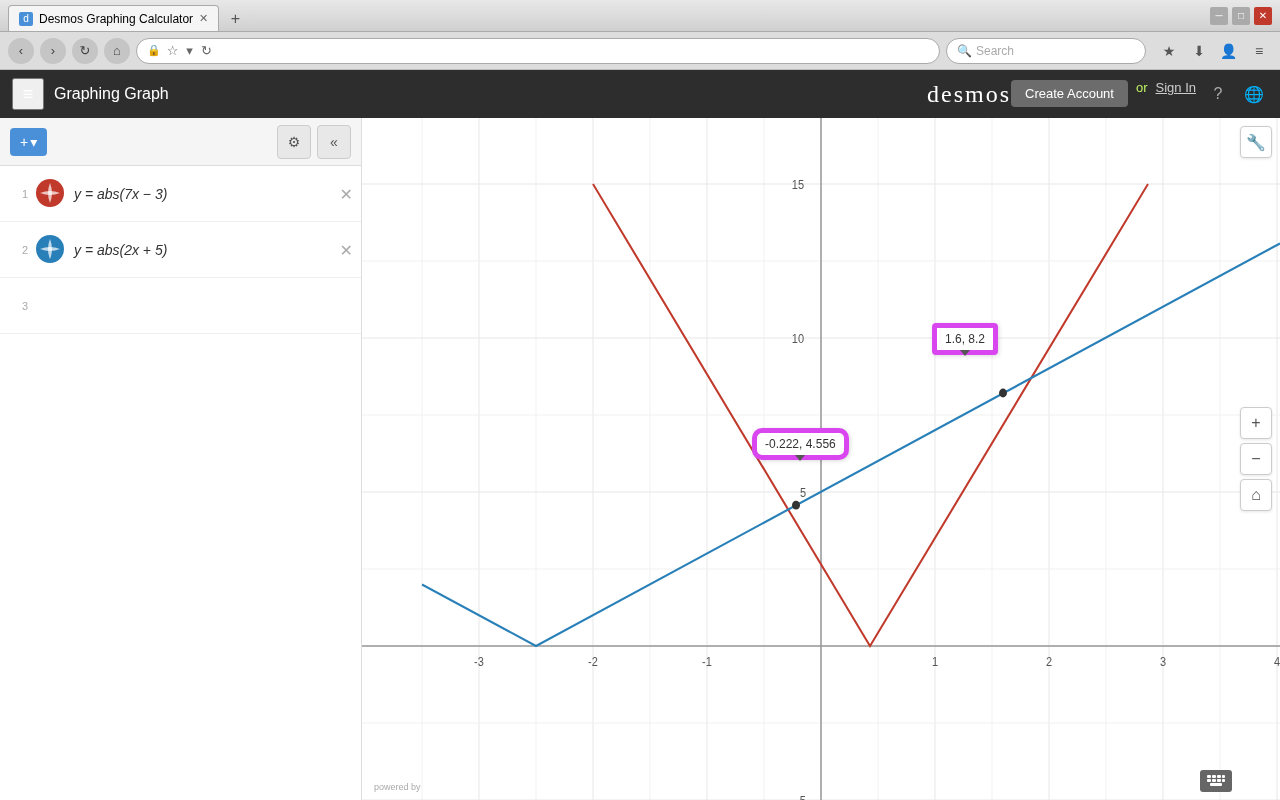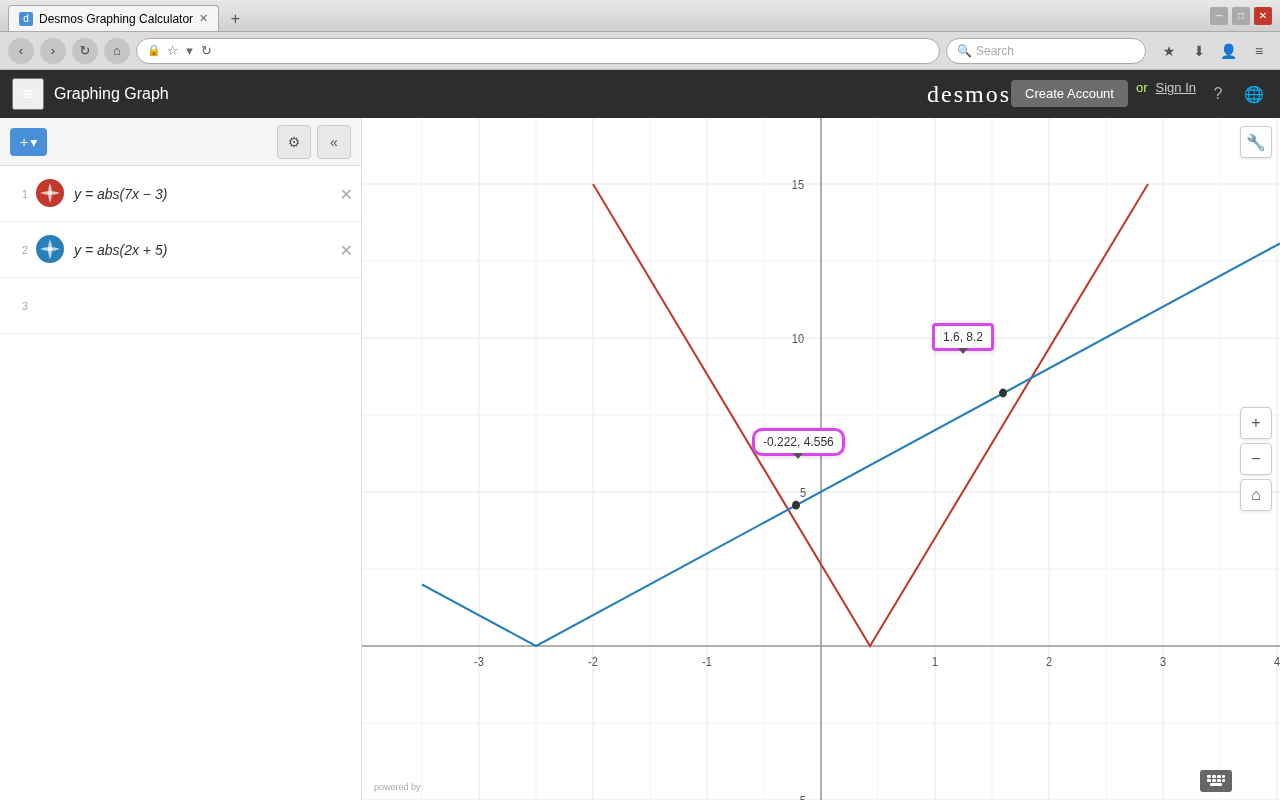--- a/index.html
+++ b/index.html
@@ -215,7 +215,7 @@
     .tooltip {
       position: absolute;
       background: white;
-      border: 3px solid #d946ef;
+      border: 5px solid #d946ef;
       border-radius: 4px;
       padding: 4px 8px;
       font-size: 12px;

